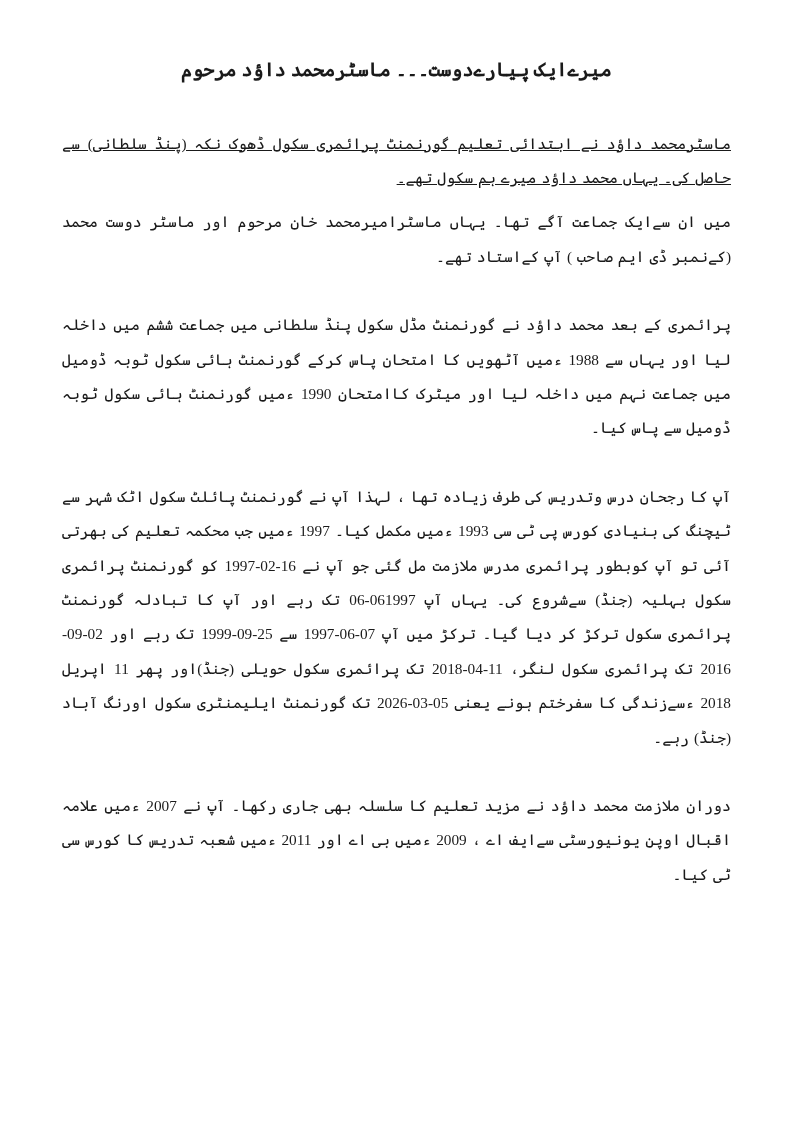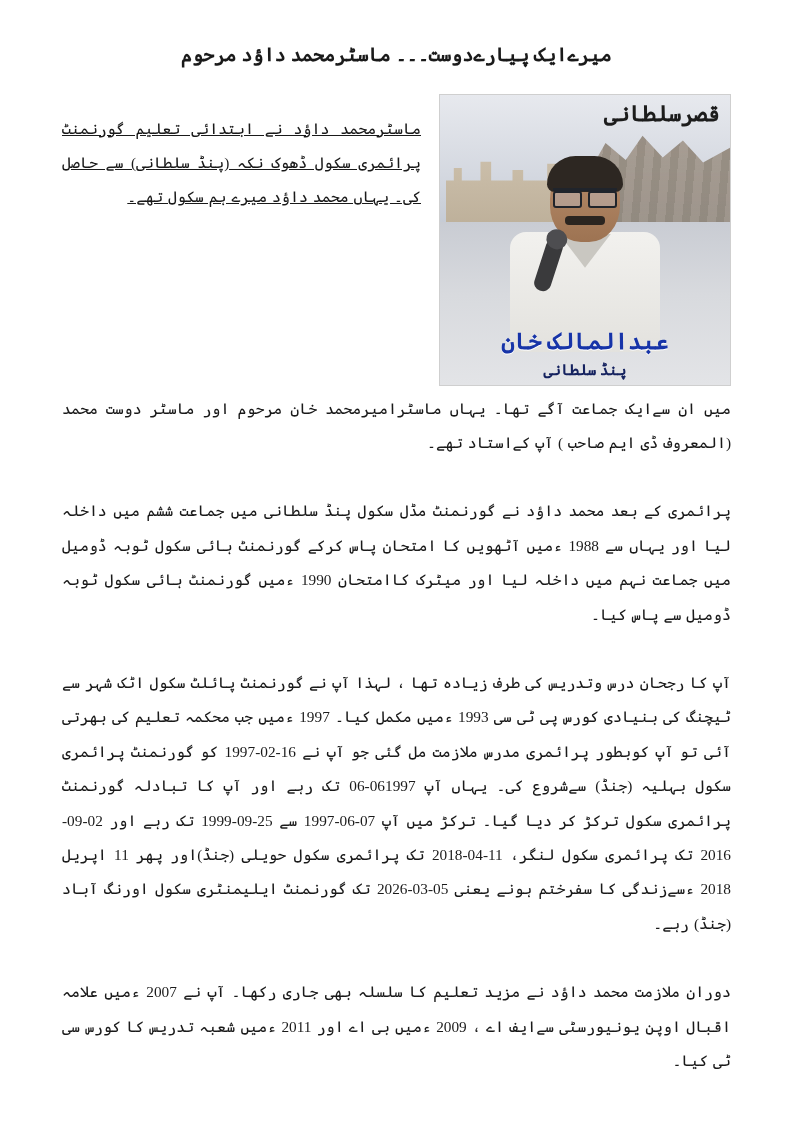--- a/index.html
+++ b/index.html
@@ -19,7 +19,7 @@
     width: 793px;
     height: 1122px;
     box-sizing: border-box;
-    padding: 33px 62px 40px 62px;
+    padding: 48px 62px 40px 62px;
     position: relative;
   }
   .doc-title {

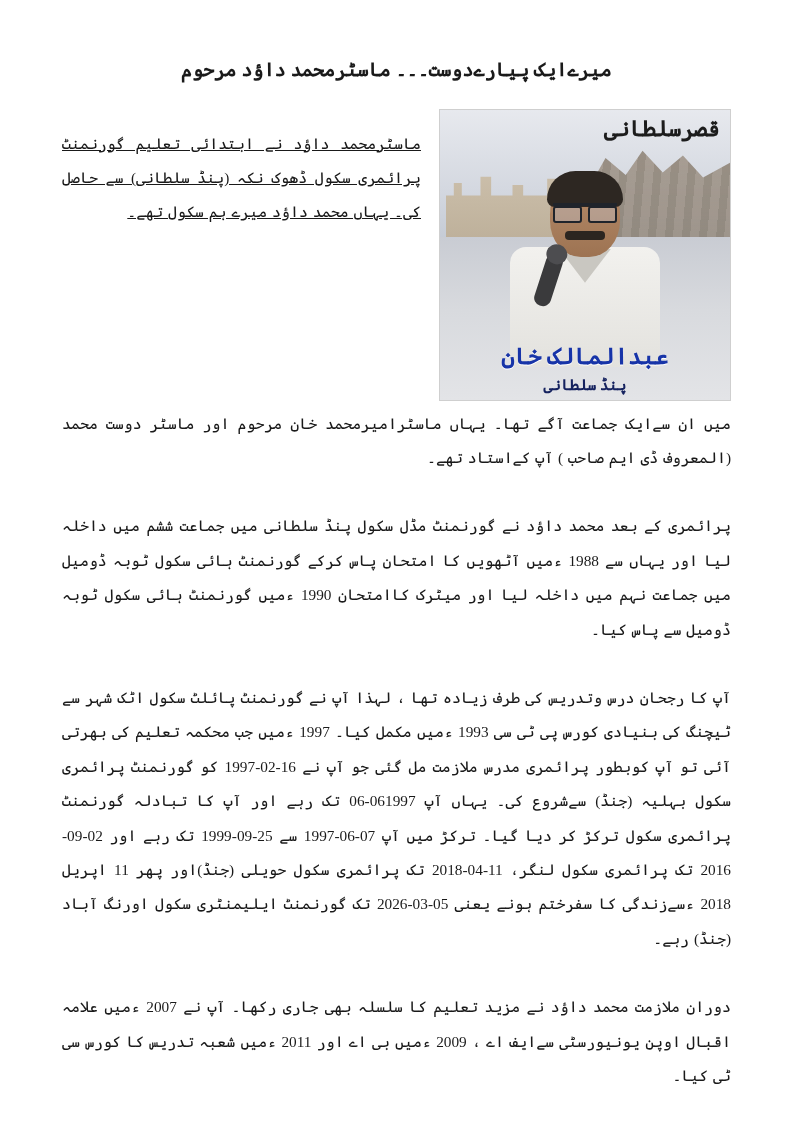--- a/index.html
+++ b/index.html
@@ -210,26 +210,6 @@
 
   <div class="intro-block">
 
-    <div class="figure">
-      <div class="fig-sky"></div>
-      <div class="fig-ruins"></div>
-      <div class="fig-fort"></div>
-      <div class="fig-ground"></div>
-
-      <div class="fig-person">
-        <div class="torso"></div>
-        <div class="collar"></div>
-        <div class="head"></div>
-        <div class="hair"></div>
-        <div class="glasses"></div>
-        <div class="mustache"></div>
-        <div class="mic"></div>
-      </div>
-
-      <div class="fig-toptext">قصرسلطانی</div>
-      <div class="fig-name">عبدالمالک خان</div>
-      <div class="fig-sub">پنڈ سلطانی</div>
-    </div>
 
 
     <div class="gap-md"></div>

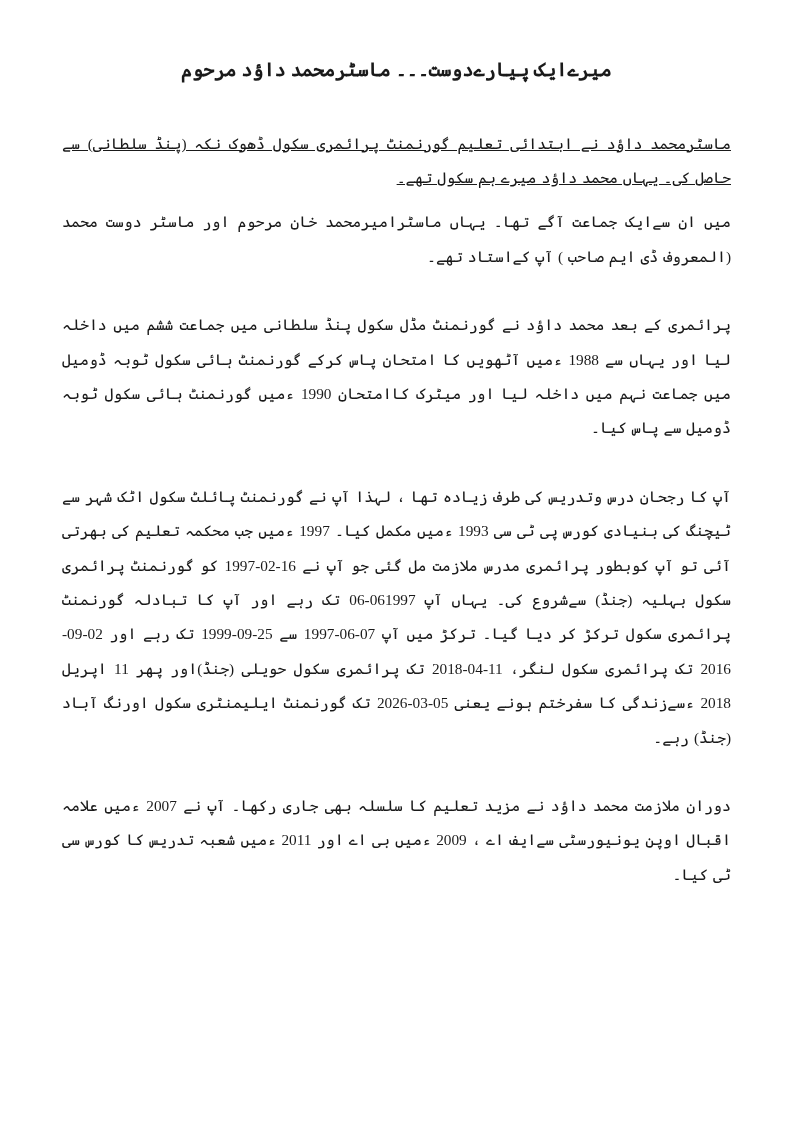--- a/index.html
+++ b/index.html
@@ -218,7 +218,7 @@
 
   </div>
 
-  <p class="body">میں ان سےایک جماعت آگے تھا۔ یہاں ماسٹرامیرمحمد خان مرحوم اور ماسٹر دوست  محمد (المعروف ڈی ایم صاحب ) آپ کےاستاد تھے۔</p>
+  <p class="body">میں ان سےایک جماعت آگے تھا۔ یہاں ماسٹرامیرمحمد خان مرحوم اور ماسٹر دوست  محمد (کےنمبر ڈی ایم صاحب ) آپ کےاستاد تھے۔</p>
 
   <div class="gap-sm"></div>
 

